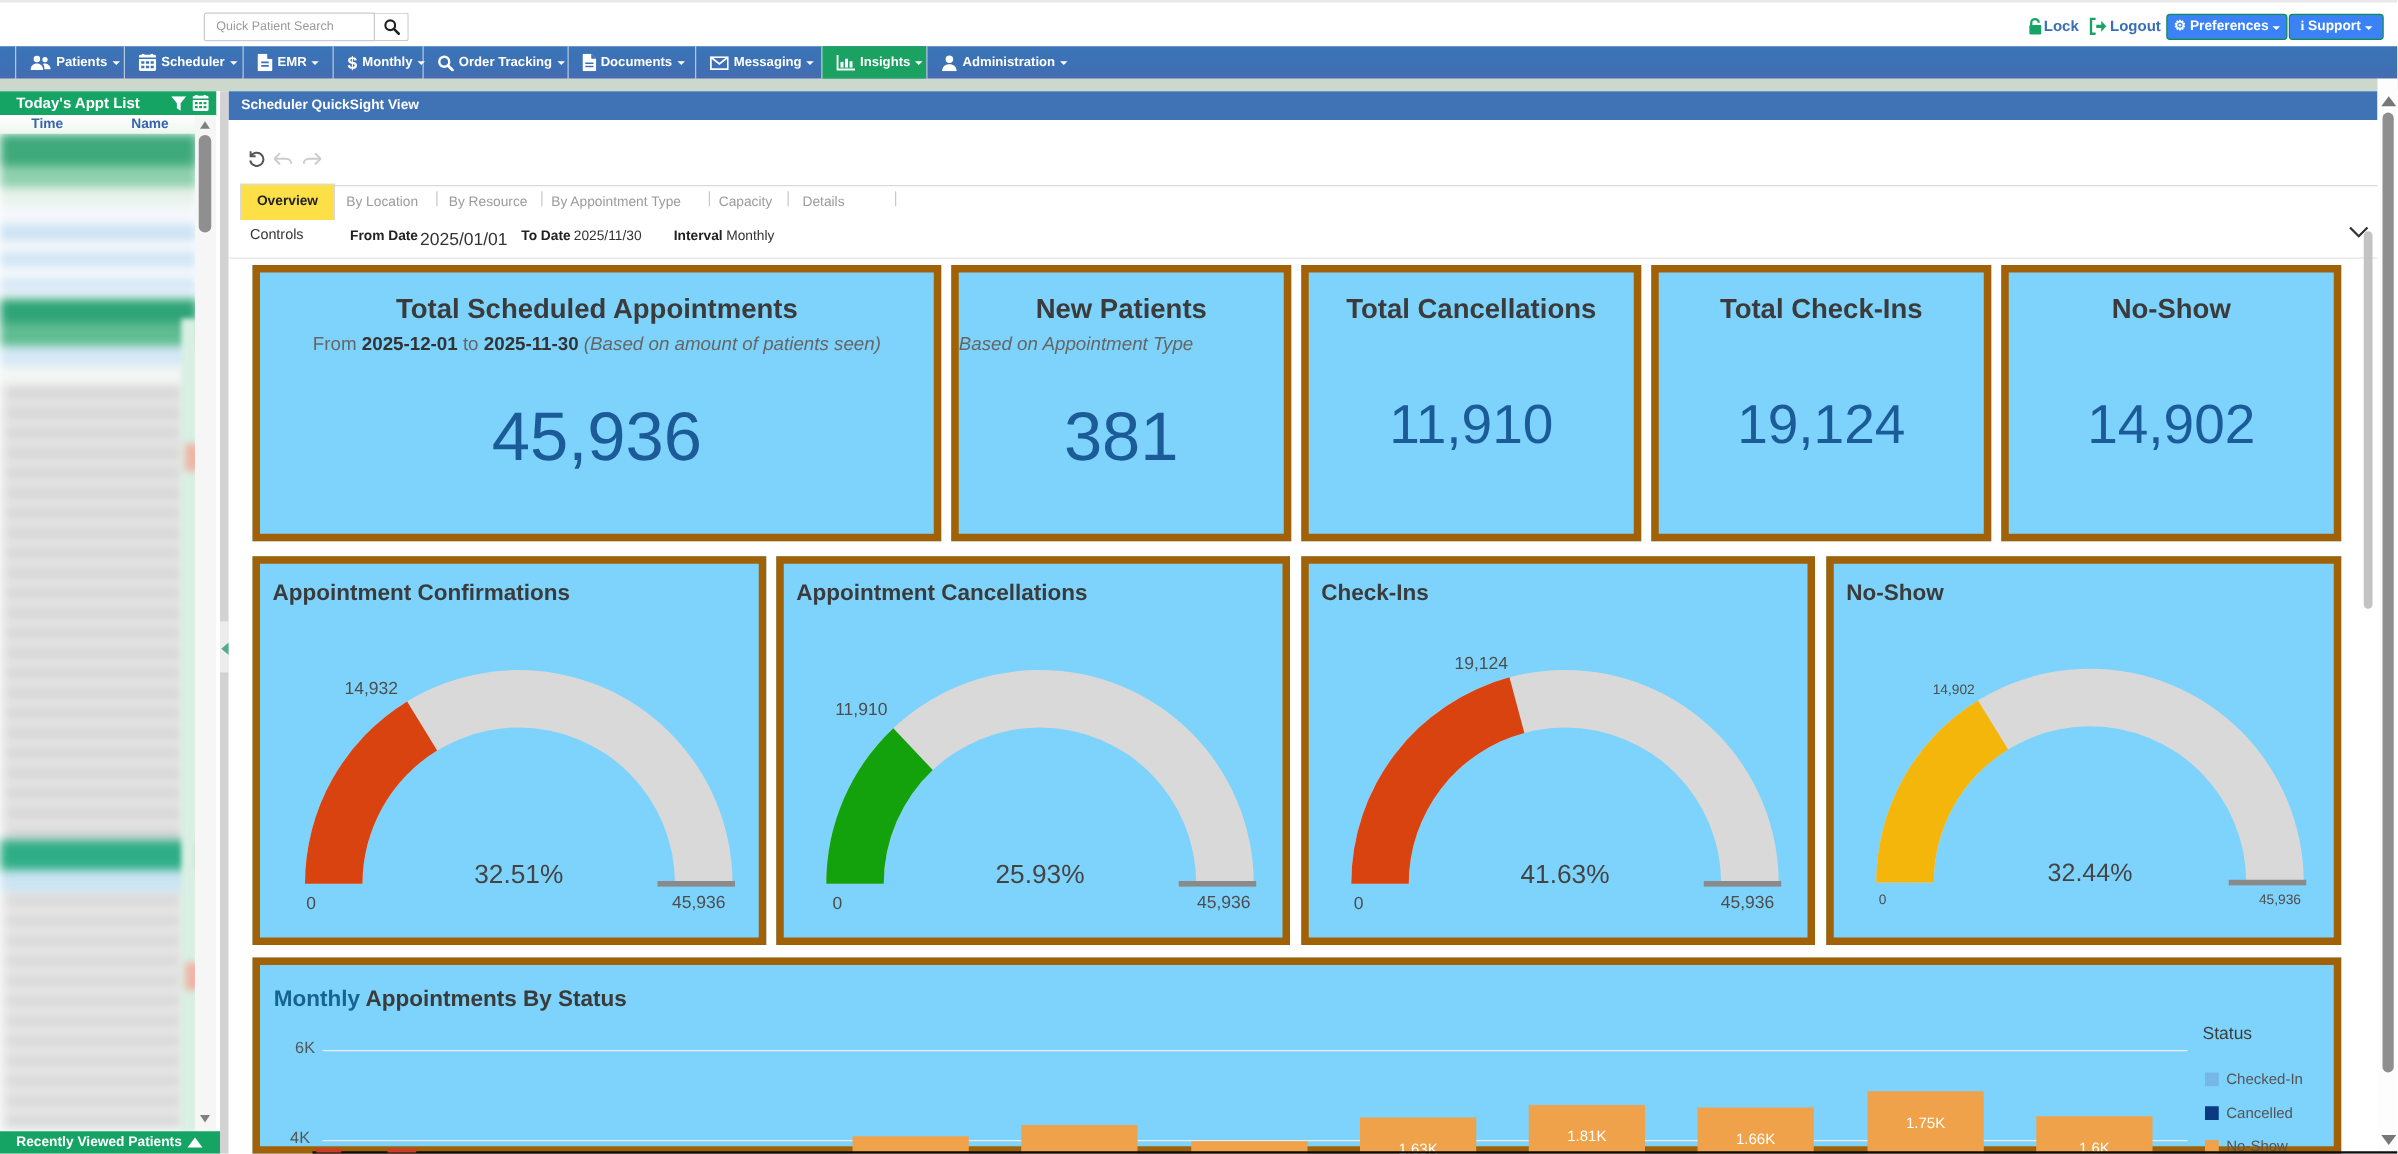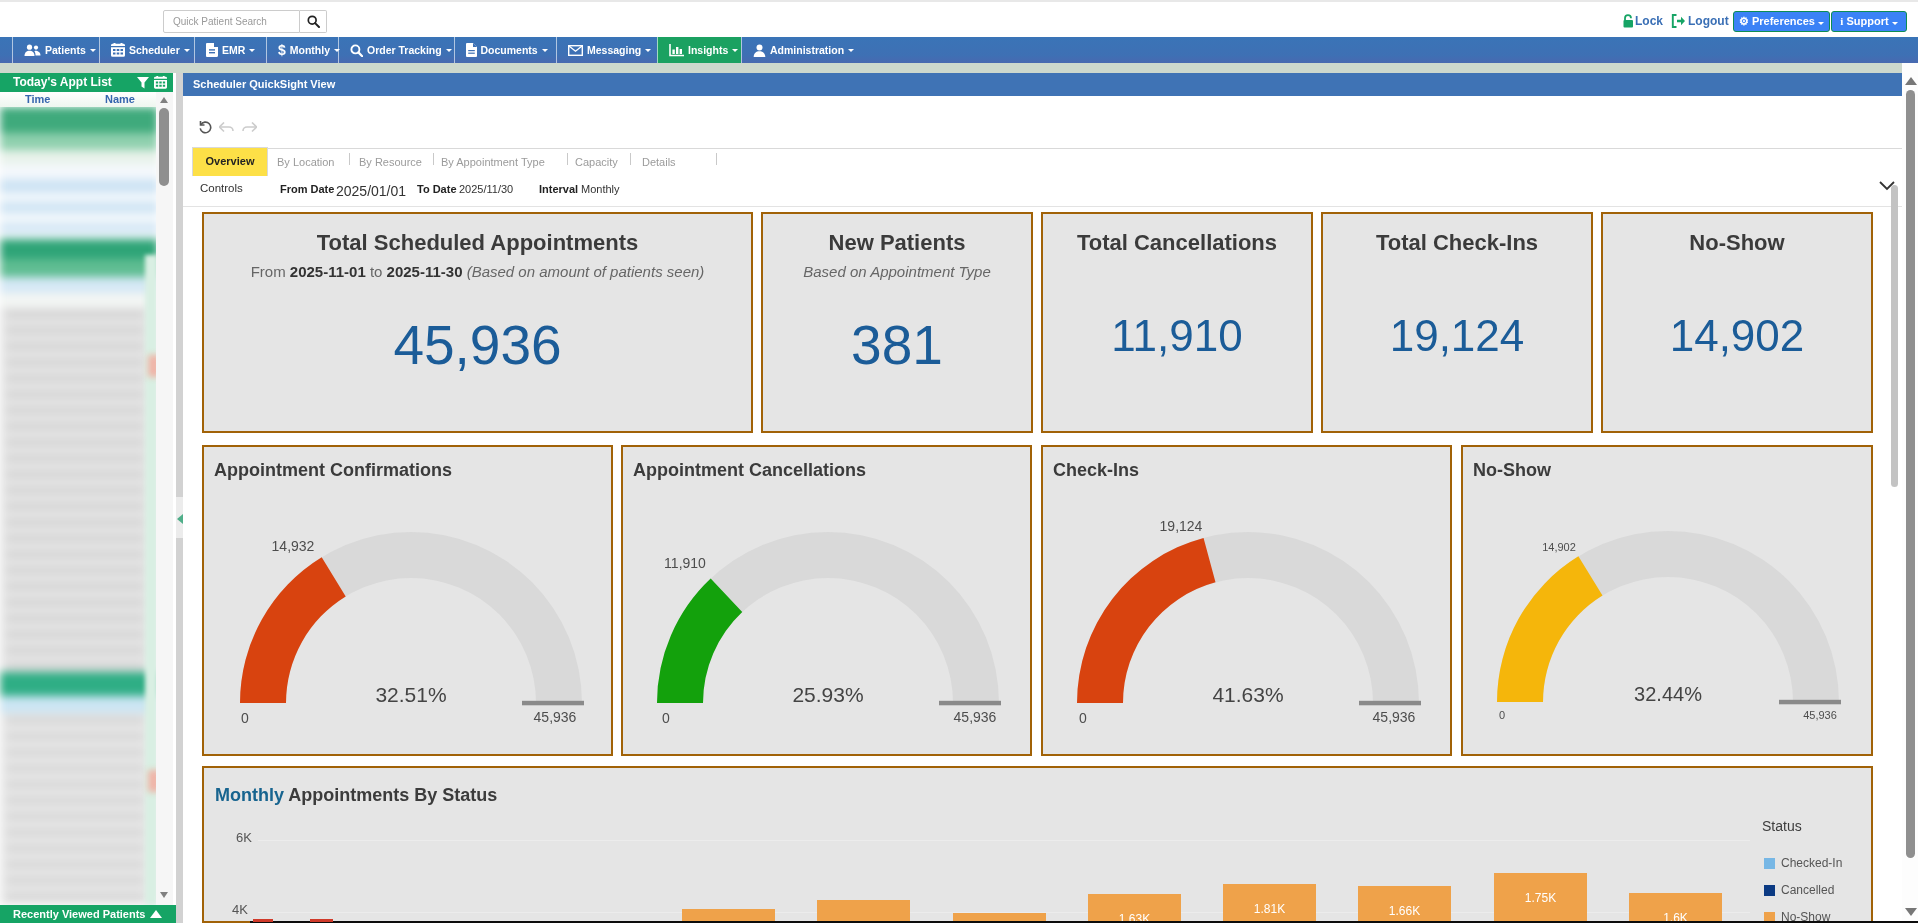--- a/index.html
+++ b/index.html
@@ -35,7 +35,7 @@
 
 #main { position:absolute; left:183px; top:73px; width:1719px; height:850px; background:#fff; }
 #mainbar { position:absolute; left:0; top:0; width:1719px; height:23px; background:#3f73b5; color:#fff; font-size:11px; font-weight:bold; line-height:23px; padding-left:10px; }
-.card { position:absolute; background:#e5e5e5; border:2px solid #a16207; }
+.card { position:absolute; background:#7dd3fc; border:6px solid #a16207; }
 .ctitle { position:absolute; left:10px; top:13px; font-size:18px; font-weight:bold; color:#3b3b3b; }
 
 .tab-inactive { position:absolute; top:3px; font-size:11px; color:#9b9b9b; }

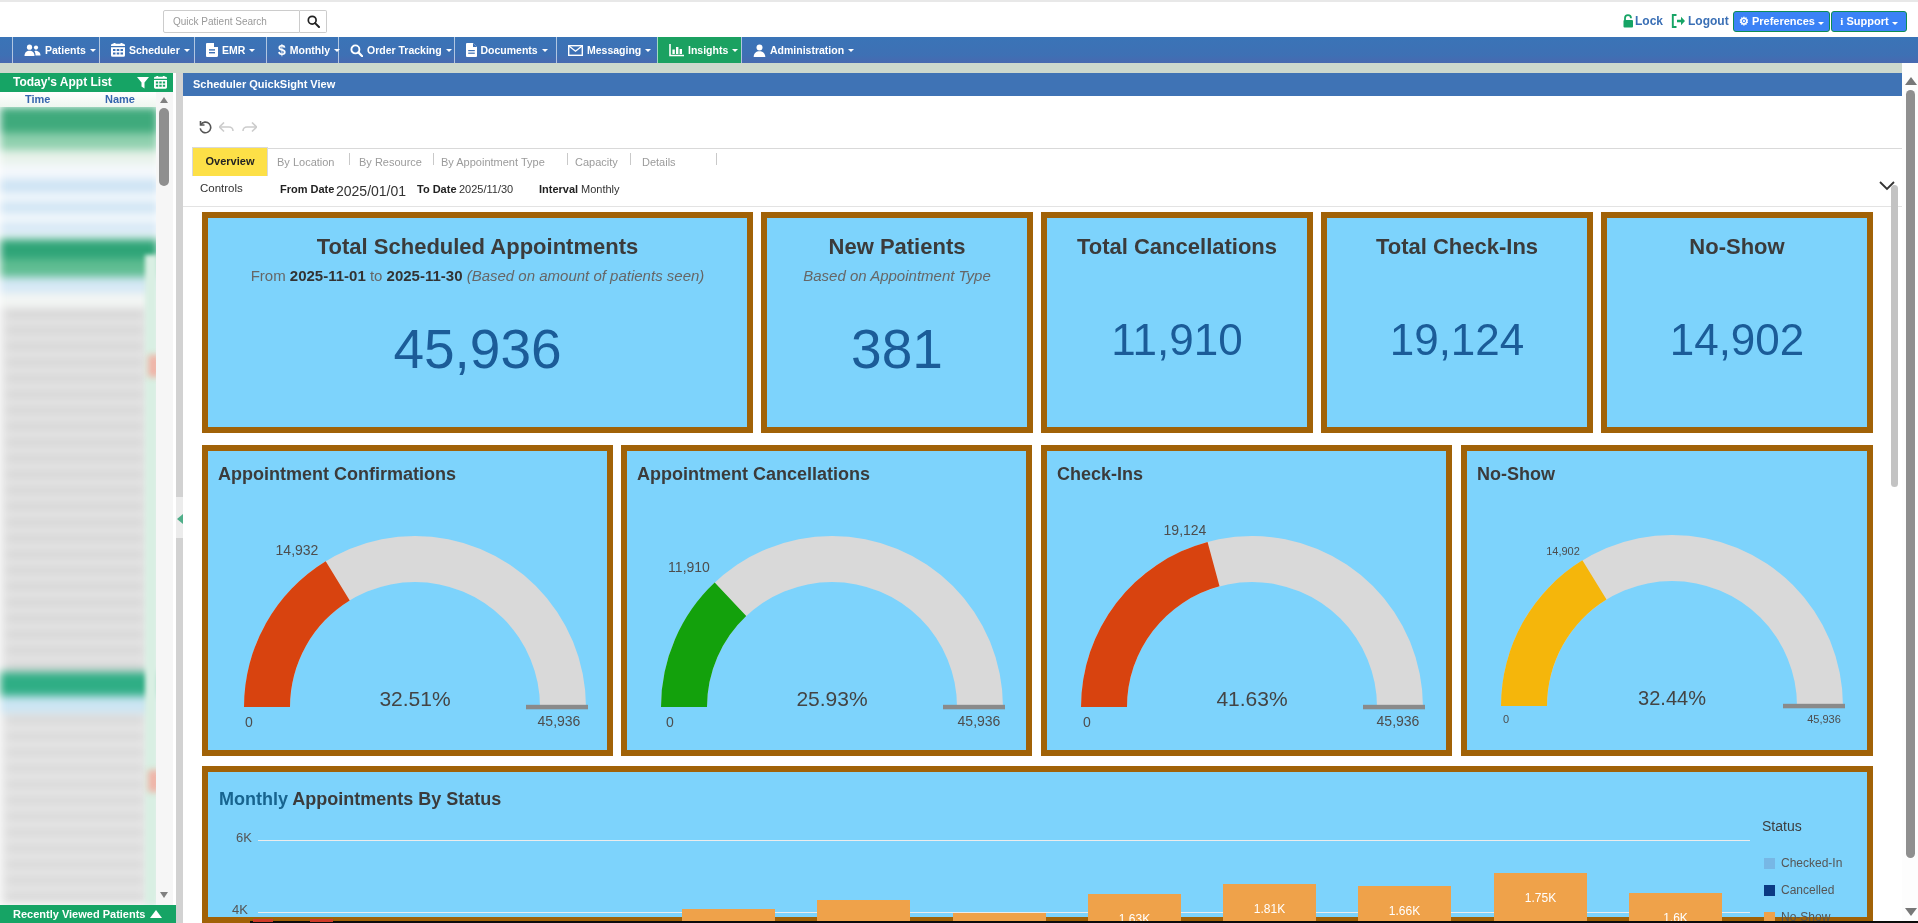--- a/index.html
+++ b/index.html
@@ -299,7 +299,7 @@
 
 <div class="card" style="left:202px;top:212px;width:551px;height:221px">
  <div class="kpi-title" style="top:16px">Total Scheduled Appointments</div>
- <div style="position:absolute;top:49px;width:100%;text-align:center;font-size:15px;color:#666">From <b style="color:#333">2025-11-01</b> to <b style="color:#333">2025-11-30</b> <i>(Based on amount of patients seen)</i></div>
+ <div style="position:absolute;top:49px;width:100%;text-align:center;font-size:15px;color:#666">From <b style="color:#333">2025-12-01</b> to <b style="color:#333">2025-11-30</b> <i>(Based on amount of patients seen)</i></div>
  <div class="kpi-num" style="top:99px;font-size:55px">45,936</div>
 </div>
 <div class="card" style="left:761px;top:212px;width:272px;height:221px">

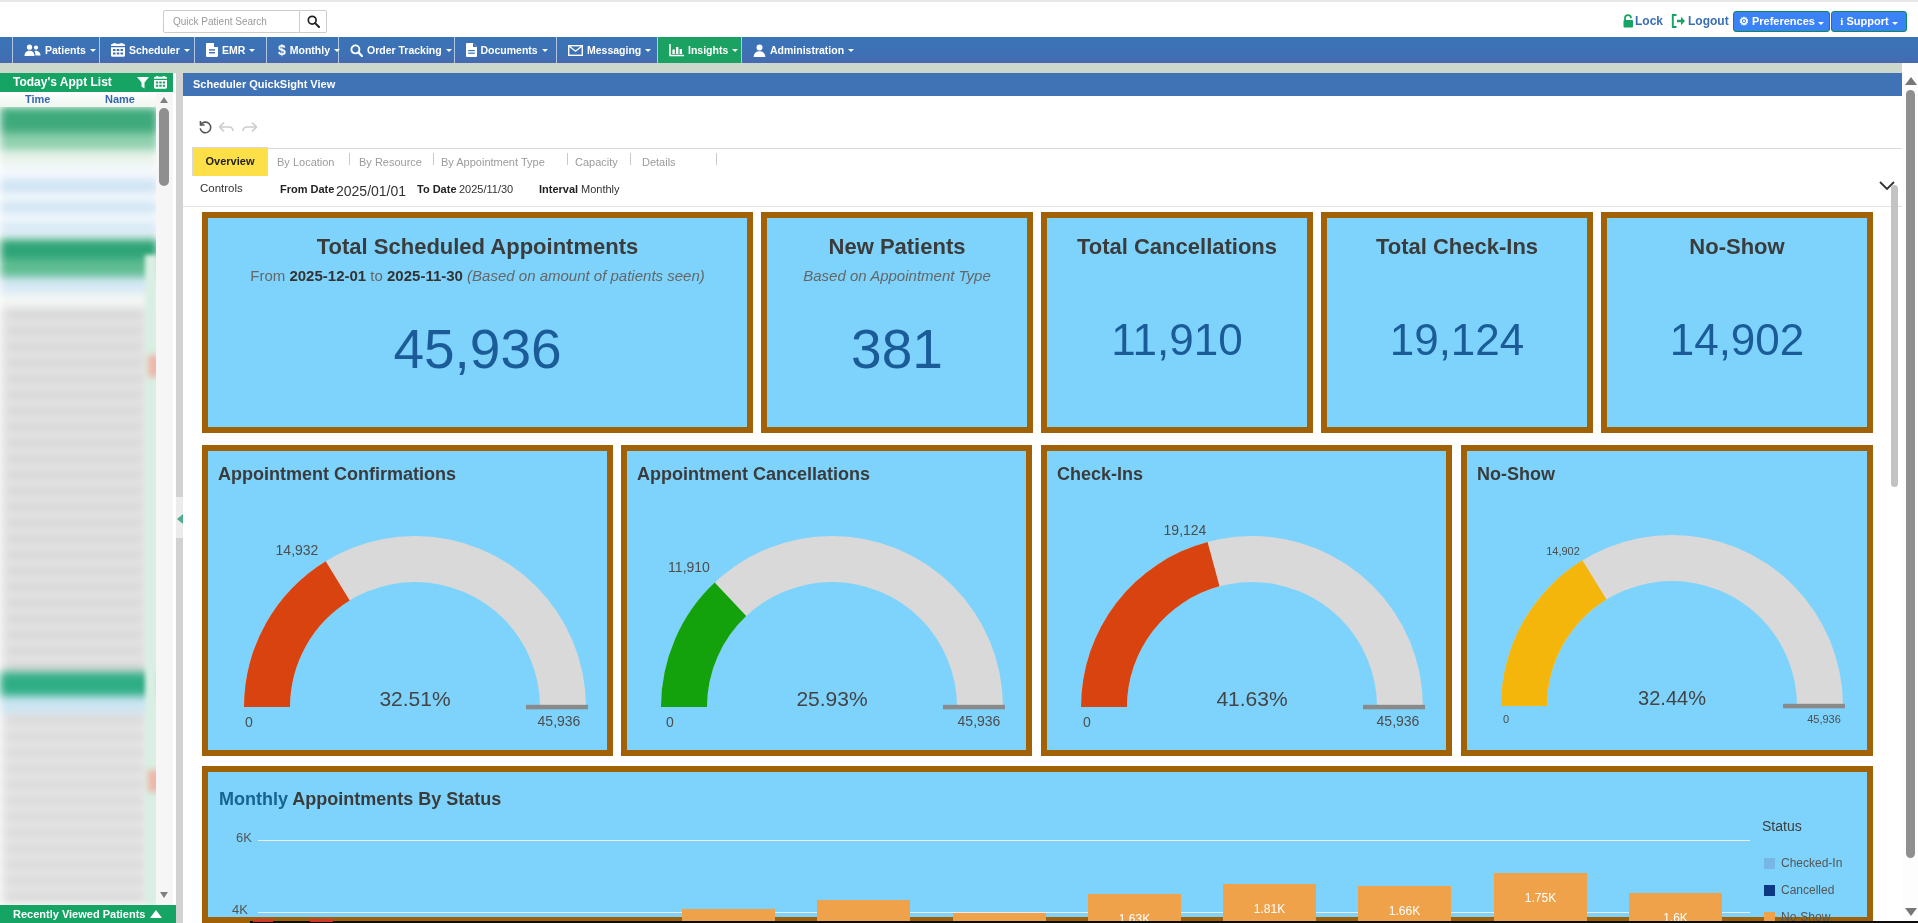--- a/index.html
+++ b/index.html
@@ -304,7 +304,7 @@
 </div>
 <div class="card" style="left:761px;top:212px;width:272px;height:221px">
  <div class="kpi-title" style="top:16px">New Patients</div>
- <div style="position:absolute;top:49px;width:100%;text-align:center;font-size:15px;color:#666"><i>Based on Appointment Type</i></div>
+ <div style="position:absolute;top:49px;width:100%;font-size:15px;color:#666"><i>Based on Appointment Type</i></div>
  <div class="kpi-num" style="top:99px;font-size:55px">381</div>
 </div>
 <div class="card" style="left:1041px;top:212px;width:272px;height:221px">

